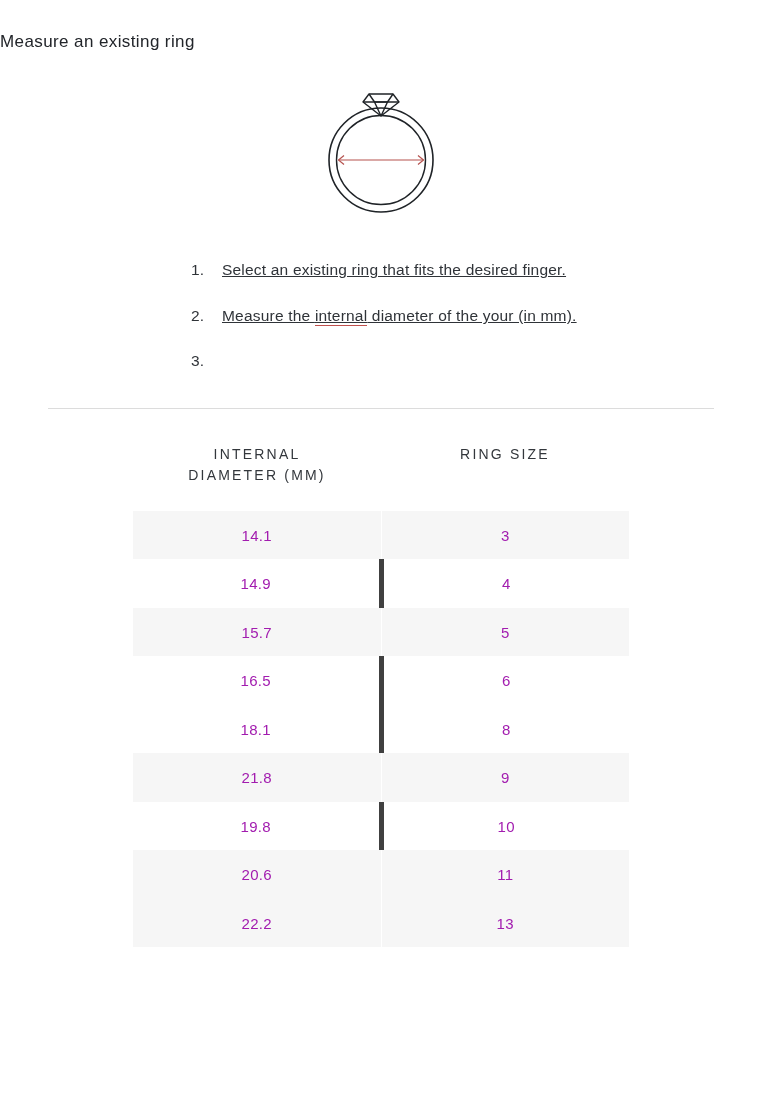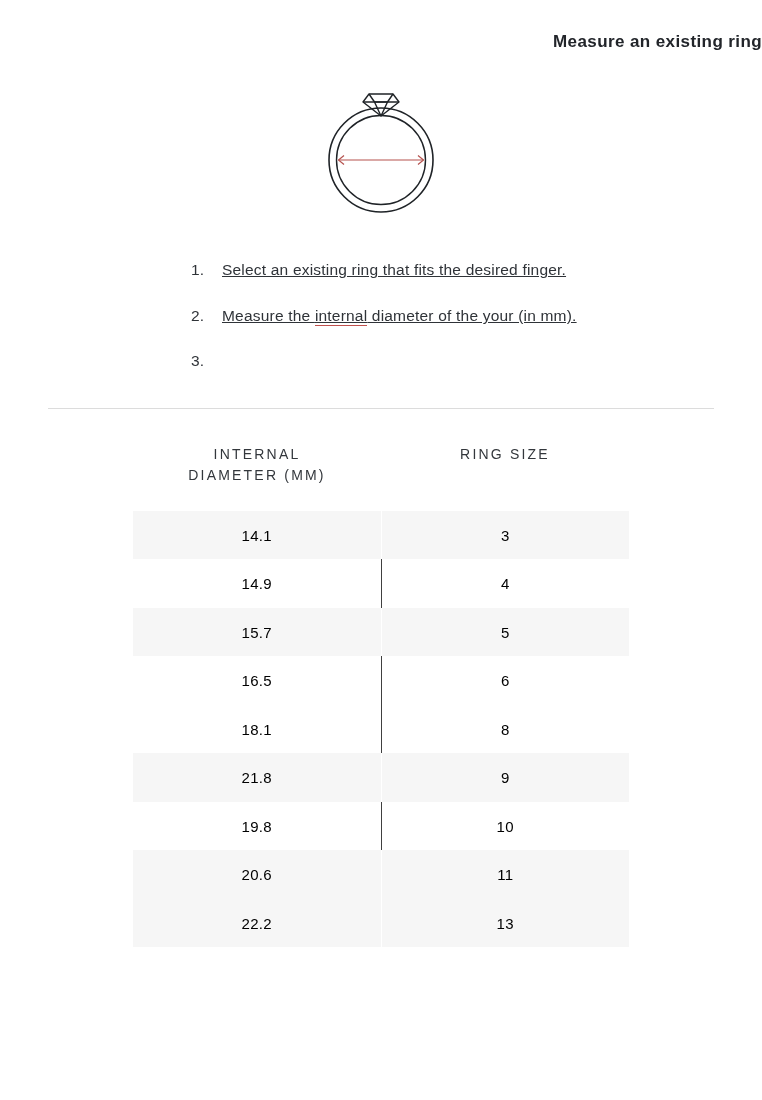--- a/index.html
+++ b/index.html
@@ -25,9 +25,9 @@
 
   
   .title {
-    text-align: right;
+    text-align: left;
     font-size: 17px;
-    font-weight: 700;
+    font-weight: 400;
     letter-spacing: 0.4px;
     color: #22252a;
     padding-top: 32px;

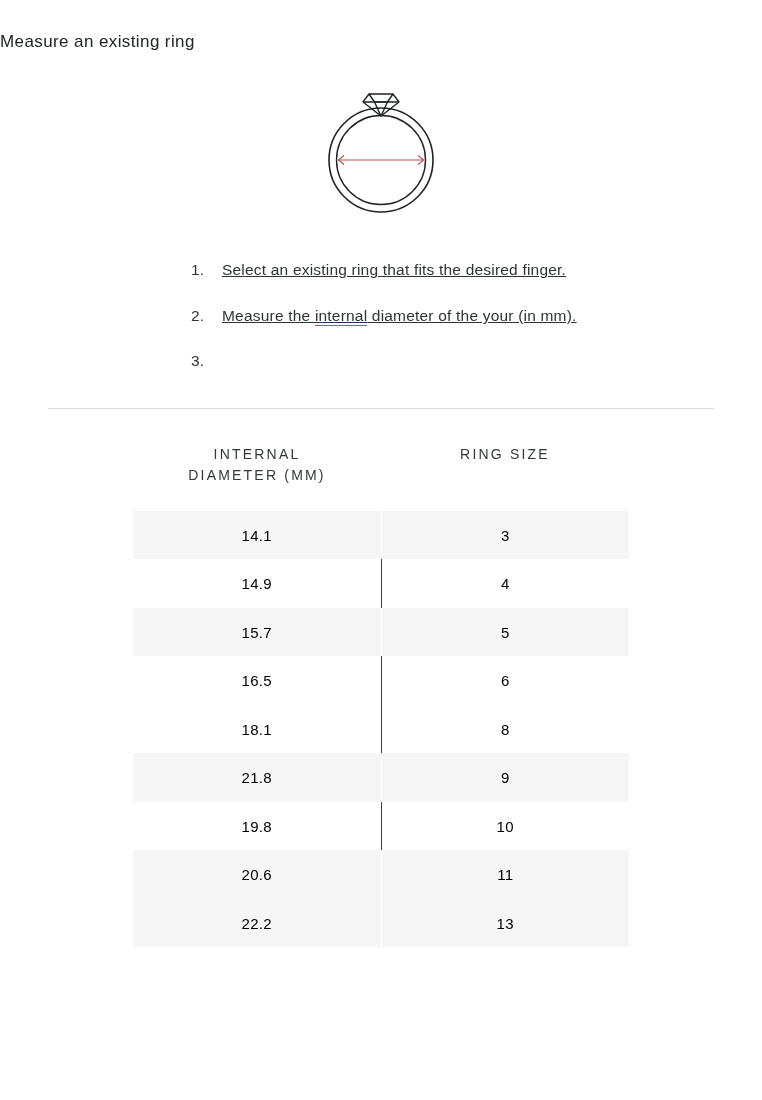--- a/index.html
+++ b/index.html
@@ -102,7 +102,7 @@
   }
   .table td {
     font-size: 15px;
-    color: #000000;
+    color: #a21caf;
     text-align: center;
     height: 46.5px;
     width: 50%;

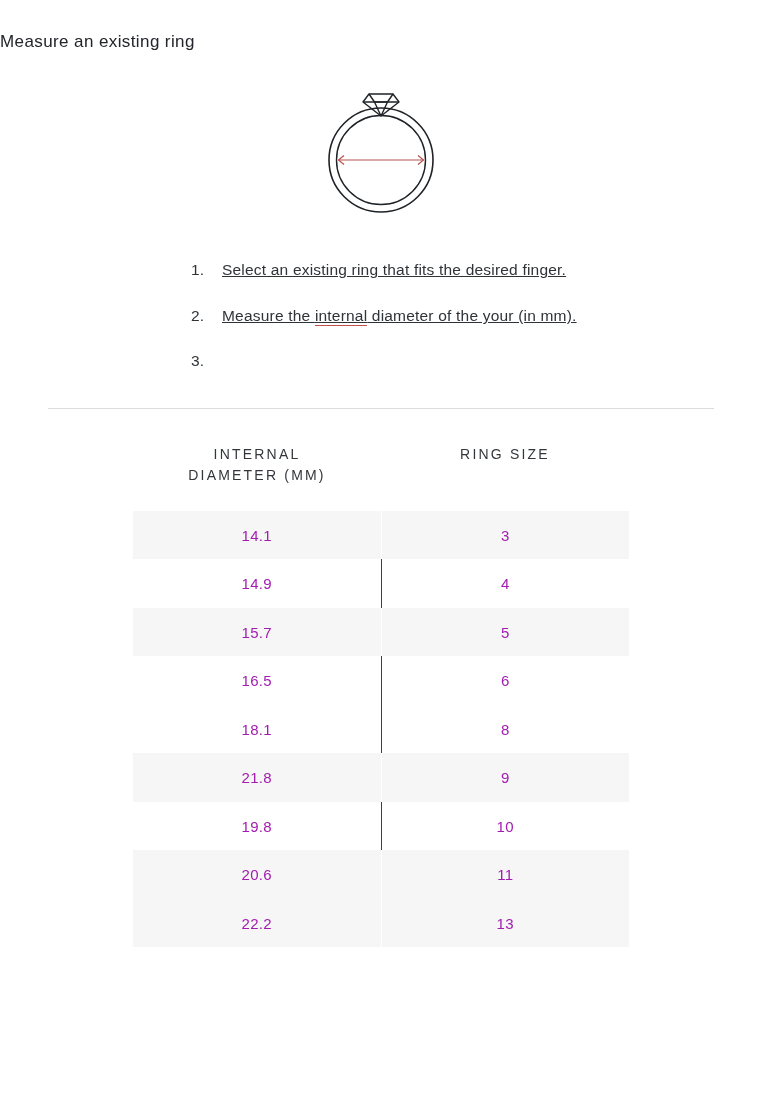--- a/index.html
+++ b/index.html
@@ -112,7 +112,7 @@
     background: #f6f6f6;
   }
   .table tbody tr td:first-child {
-    border-right: 1px solid #404040;
+    border-right: 5px solid #404040;
   }
   .table tbody tr.shaded td:first-child {
     border-right: 1px solid #ffffff;

